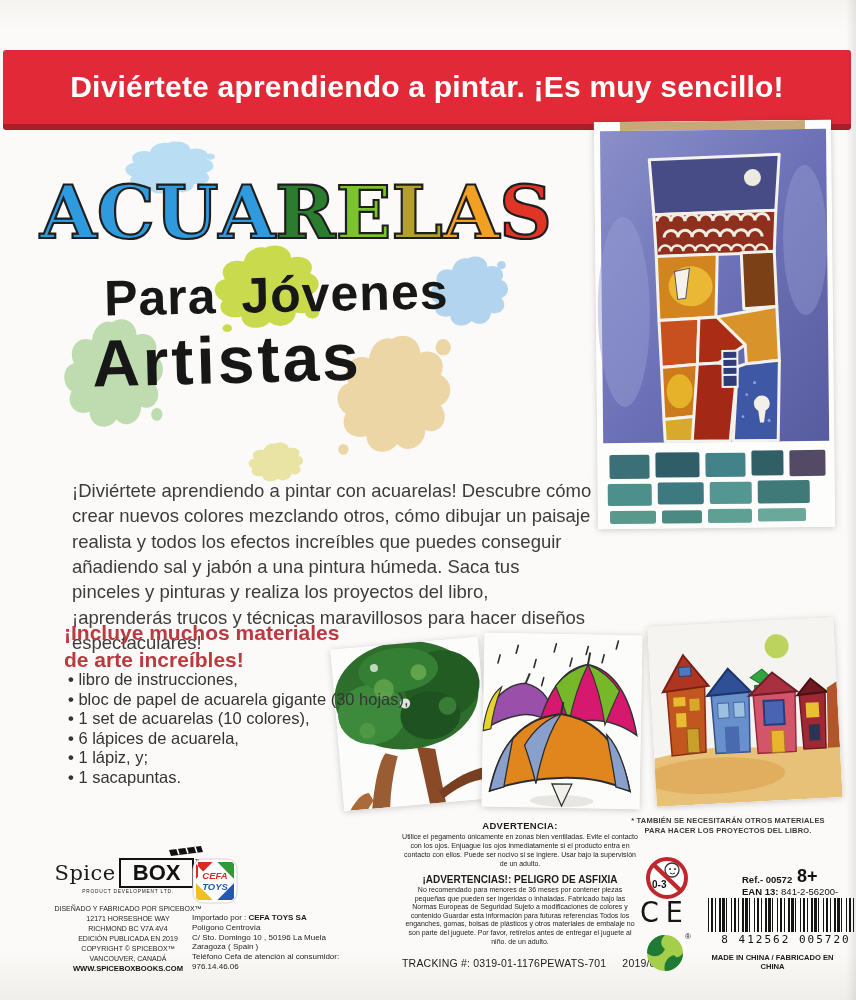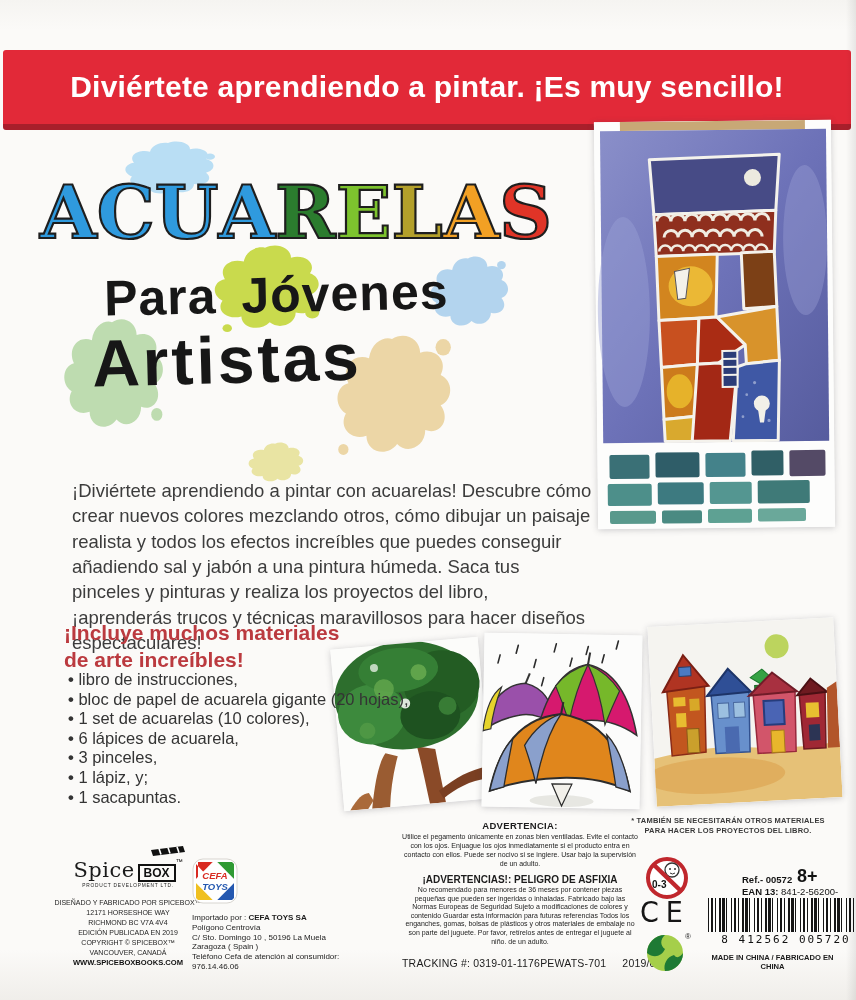--- a/index.html
+++ b/index.html
@@ -143,7 +143,7 @@
   <div class="mat-heading">¡Incluye muchos materiales de arte increíbles!</div>
   <ul class="mat-list">
     <li>libro de instrucciones,</li>
-    <li>bloc de papel de acuarela gigante (20 hojas),</li>
+    <li>bloc de papel de acuarela gigante (30 hojas),</li>
     <li>1 set de acuarelas (10 colores),</li>
     <li>6 lápices de acuarela,</li>
     <li>3 pinceles,</li>

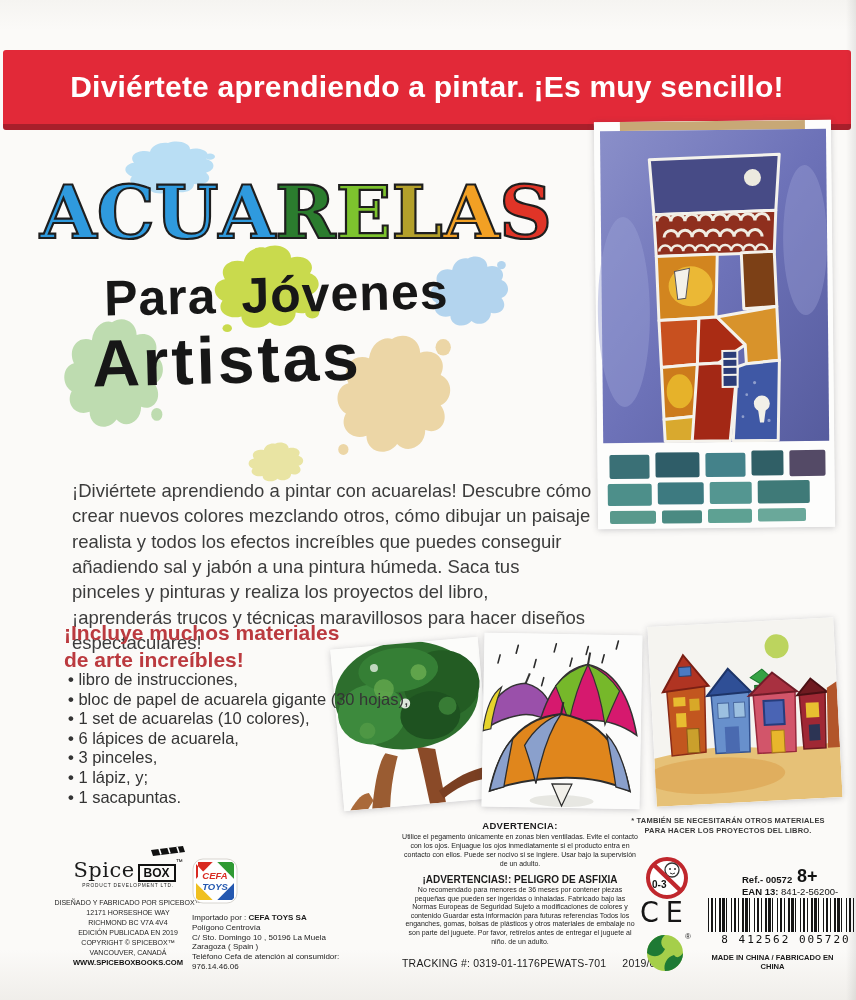--- a/index.html
+++ b/index.html
@@ -146,7 +146,6 @@
     <li>bloc de papel de acuarela gigante (30 hojas),</li>
     <li>1 set de acuarelas (10 colores),</li>
     <li>6 lápices de acuarela,</li>
-    <li>3 pinceles,</li>
     <li>1 lápiz, y;</li>
     <li>1 sacapuntas.</li>
   </ul>

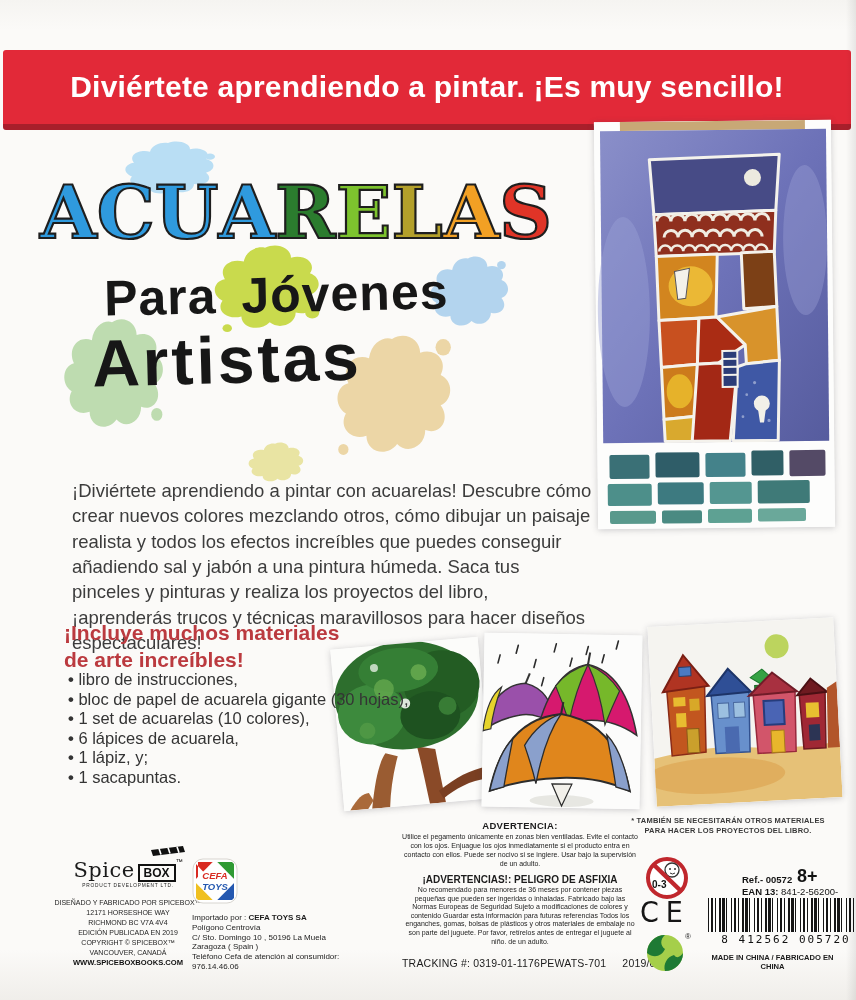--- a/index.html
+++ b/index.html
@@ -49,7 +49,7 @@
   .spicebox{position:absolute;left:46px;top:858px;width:164px;text-align:center;}
   .sb-logo{position:relative;display:inline-block;margin-bottom:4px;}
   .sb-spice{font-family:"DejaVu Serif",serif;font-size:21px;color:#1a1a1a;letter-spacing:.5px;}
-  .sb-box{display:inline-block;border:2.5px solid #111;padding:0 4px;font-weight:bold;font-size:12px;color:#111;margin-left:3px;}
+  .sb-box{display:inline-block;border:2.5px solid #111;padding:0 12px;font-weight:bold;font-size:22px;color:#111;margin-left:3px;}
   .sb-clap{position:absolute;right:-2px;top:-12px;width:34px;height:11px;}
   .sb-tm{font-size:7px;vertical-align:top;}
   .sb-tag{font-size:4.8px;letter-spacing:.8px;color:#222;margin-top:1px;}

